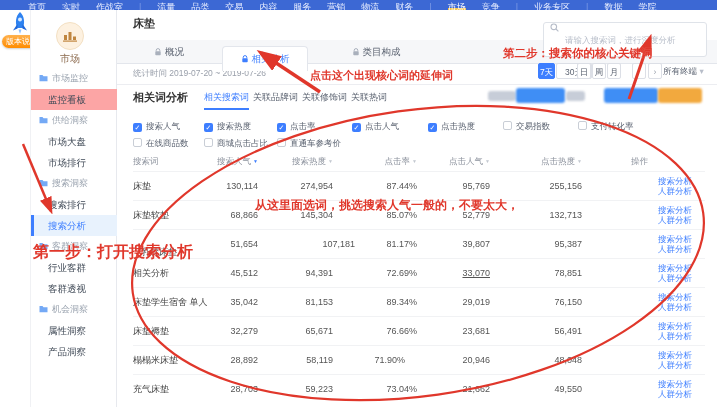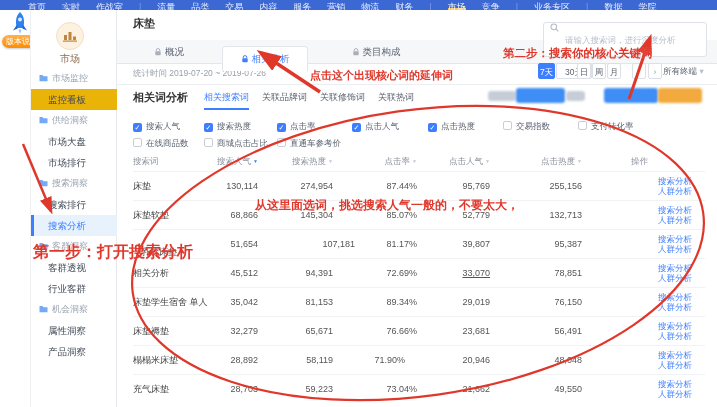--- a/index.html
+++ b/index.html
@@ -29,7 +29,7 @@
   .menu .grp svg{vertical-align:-1px;margin-right:4px;}
   .menu .itm{height:21px;line-height:21px;font-size:9.5px;color:#404a57;padding-left:17px;
              white-space:nowrap;box-sizing:border-box;cursor:pointer;}
-  .menu .itm.hl{background:#eab308;}
+  .menu .itm.hl{background:#fca5a5;}
   .menu .itm.sel{background:#e8f2fd;border-left:3px solid #3d7eff;padding-left:14px;color:#3d7eff;}
   
   .content-bg{position:absolute;left:117px;top:10px;width:600px;height:397px;background:#fff;}

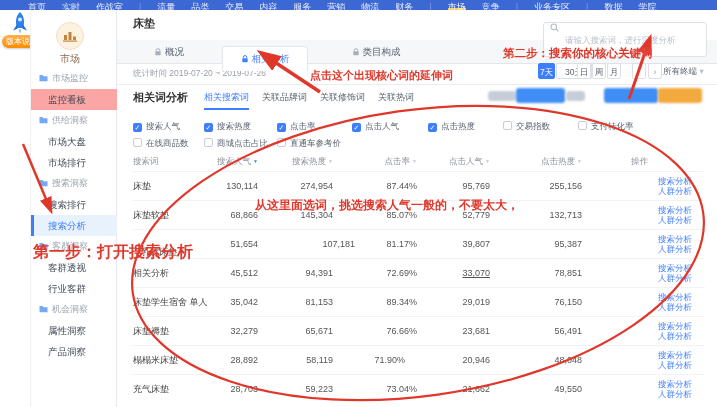--- a/index.html
+++ b/index.html
@@ -53,7 +53,7 @@
   .hdrline{position:absolute;left:117px;top:84px;width:600px;height:1px;background:#ecedf1;}
   
   .sectitle{position:absolute;left:133px;top:90px;font-size:11px;font-weight:bold;color:#333;}
-  .subtabs{position:absolute;left:204px;top:91px;display:flex;gap:13px;}
+  .subtabs{position:absolute;left:204px;top:91px;display:flex;gap:4px;}
   .subtabs span{font-size:9px;color:#5a6270;padding-bottom:4px;cursor:pointer;}
   .subtabs span.active{color:#3d7eff;border-bottom:2px solid #3d7eff;}
   .blurbar{position:absolute;border-radius:3px;filter:blur(1.3px);}

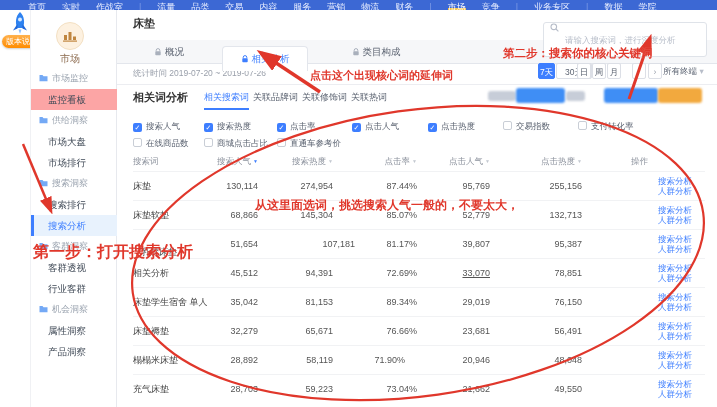--- a/index.html
+++ b/index.html
@@ -135,8 +135,8 @@
         <div class="grp"><svg width="9" height="8" viewBox="0 0 9 8">
             <path d="M0.5 1 h3 l1 1.2 h4 v5 h-8 z" fill="#74a9f5"></path>
           </svg><span>客群洞察</span></div>
+        <div class="itm">行业客群</div>
         <div class="itm">客群透视</div>
-        <div class="itm">行业客群</div>
         <div class="grp"><svg width="9" height="8" viewBox="0 0 9 8">
             <path d="M0.5 1 h3 l1 1.2 h4 v5 h-8 z" fill="#74a9f5"></path>
           </svg><span>机会洞察</span></div>

